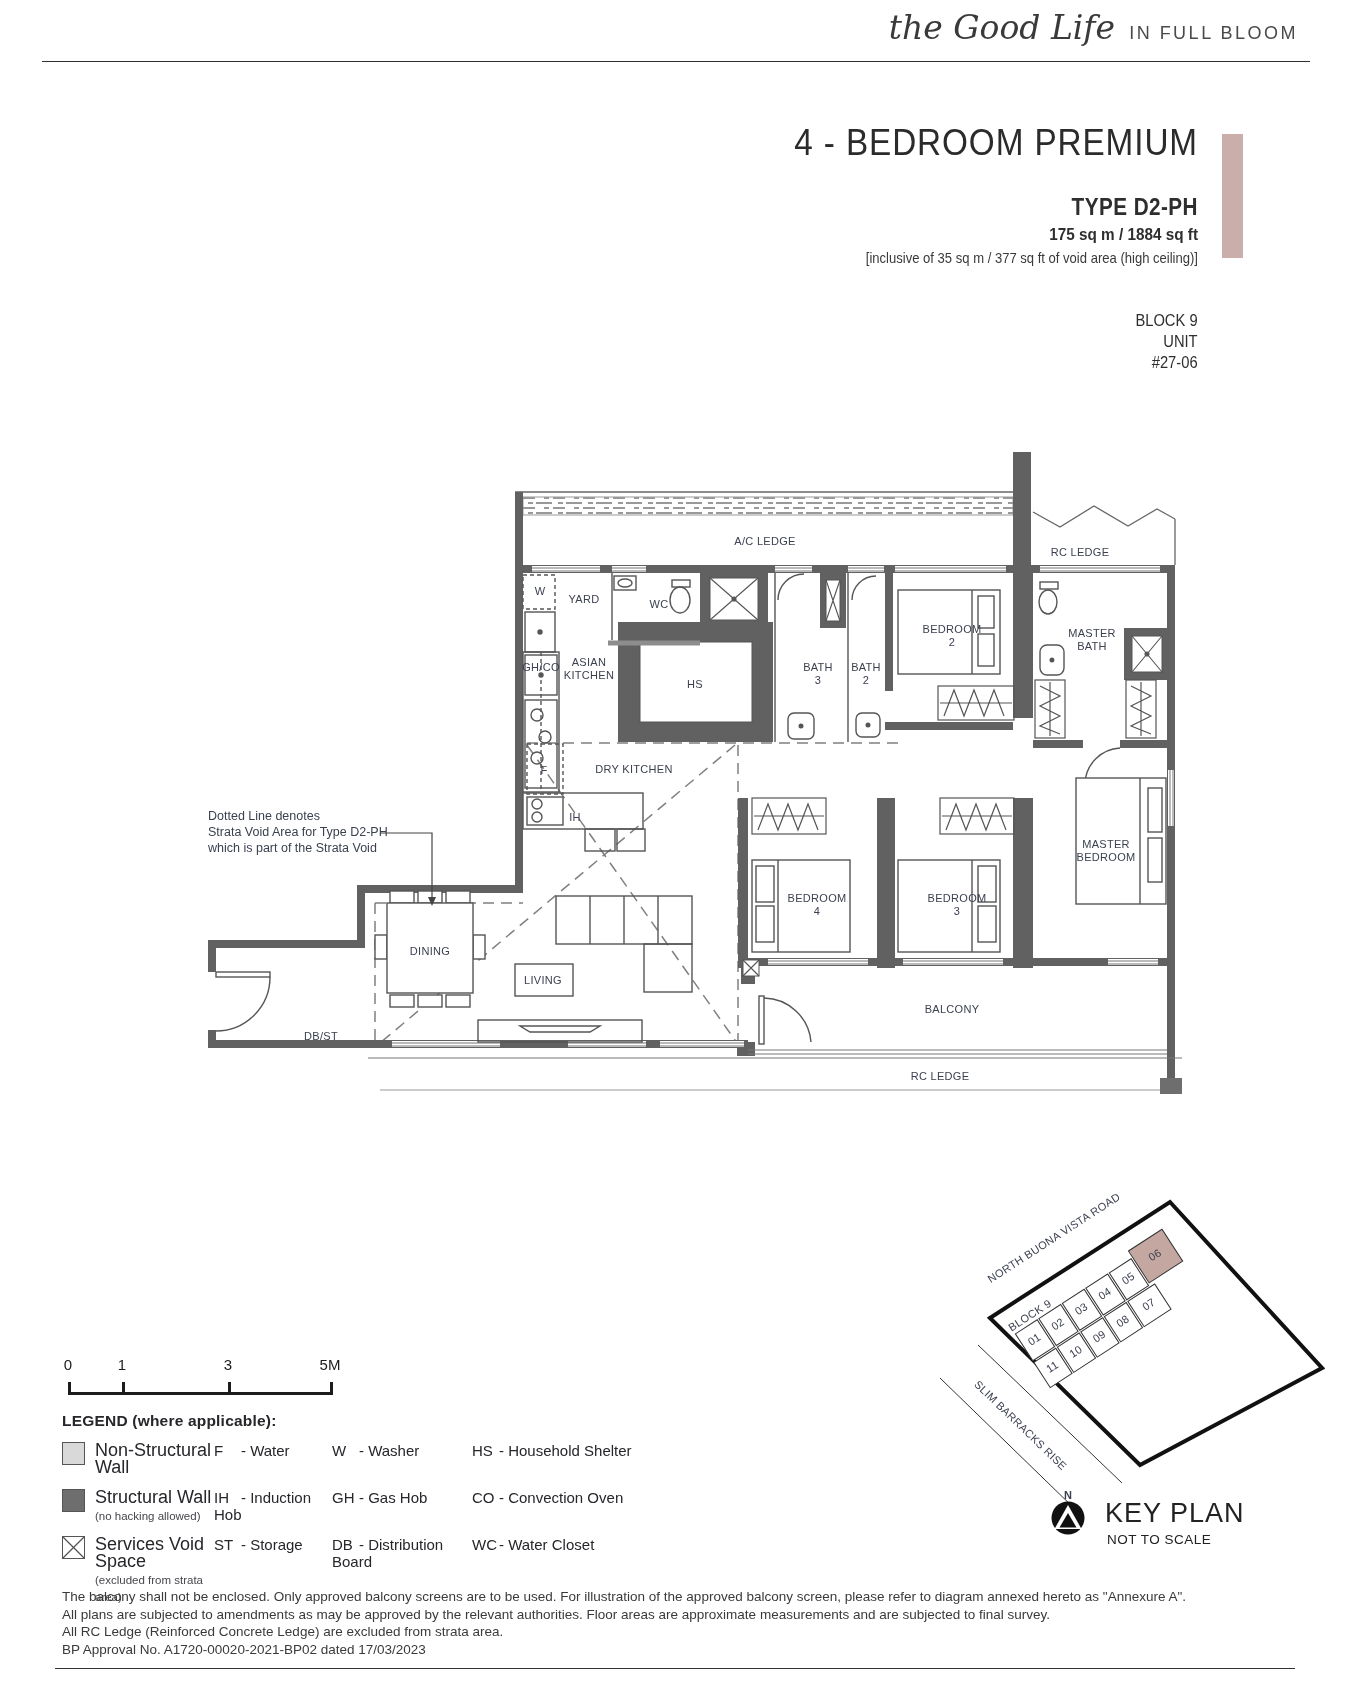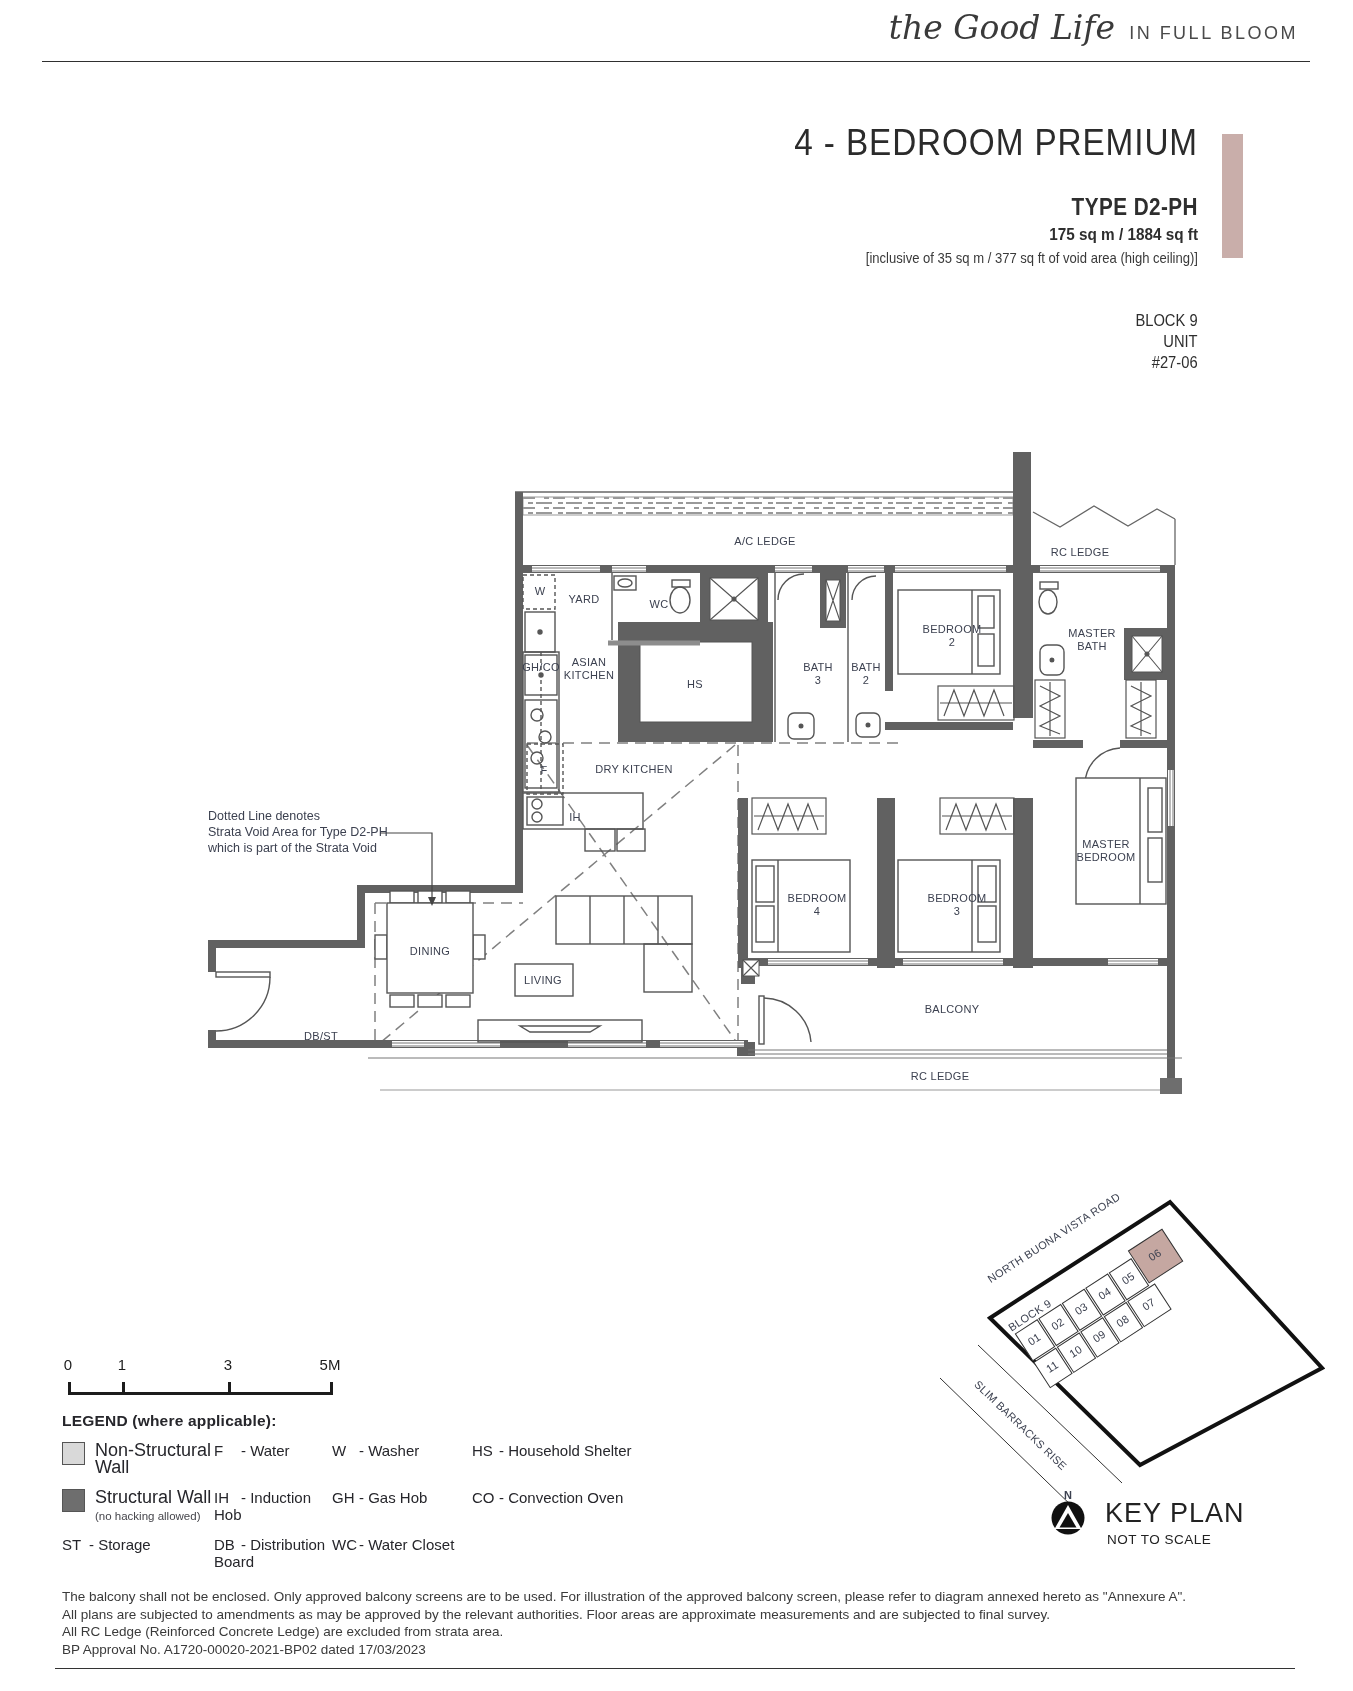--- a/index.html
+++ b/index.html
@@ -346,6 +346,15 @@
       <div class="abbr"><span class="k">GH</span><span>- Gas Hob</span></div>
       <div class="abbr"><span class="k">CO</span><span>- Convection Oven</span></div>
 
+      <div class="wallitem">
+        <span class="swatch void">
+          <svg width="21" height="21" viewBox="0 0 21 21">
+            <path d="M0 0 L21 21 M21 0 L0 21" stroke="#555" stroke-width="1.3"></path>
+          </svg>
+        </span>
+        <span><span class="wl">Services Void Space</span><br>
+              <span class="ws">(excluded from strata area)</span></span>
+      </div>
       <div class="abbr"><span class="k">ST</span><span>- Storage</span></div>
       <div class="abbr"><span class="k">DB</span><span>- Distribution Board</span></div>
       <div class="abbr"><span class="k">WC</span><span>- Water Closet</span></div>

